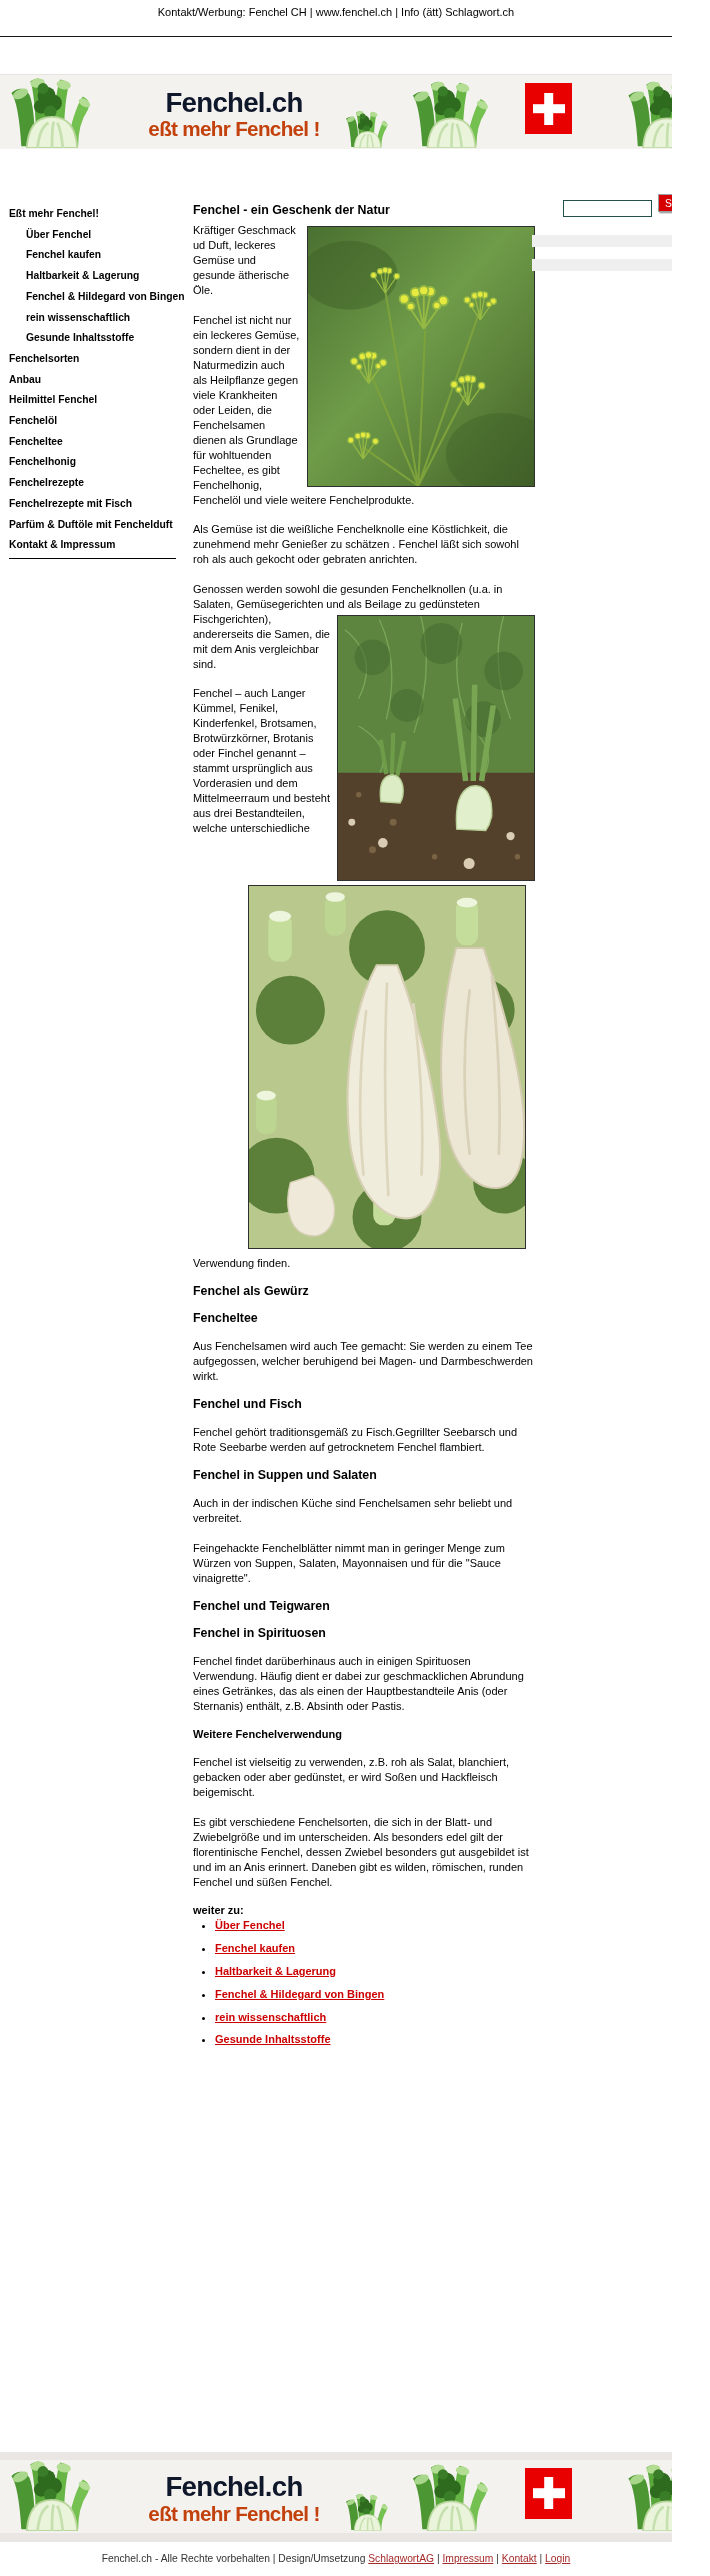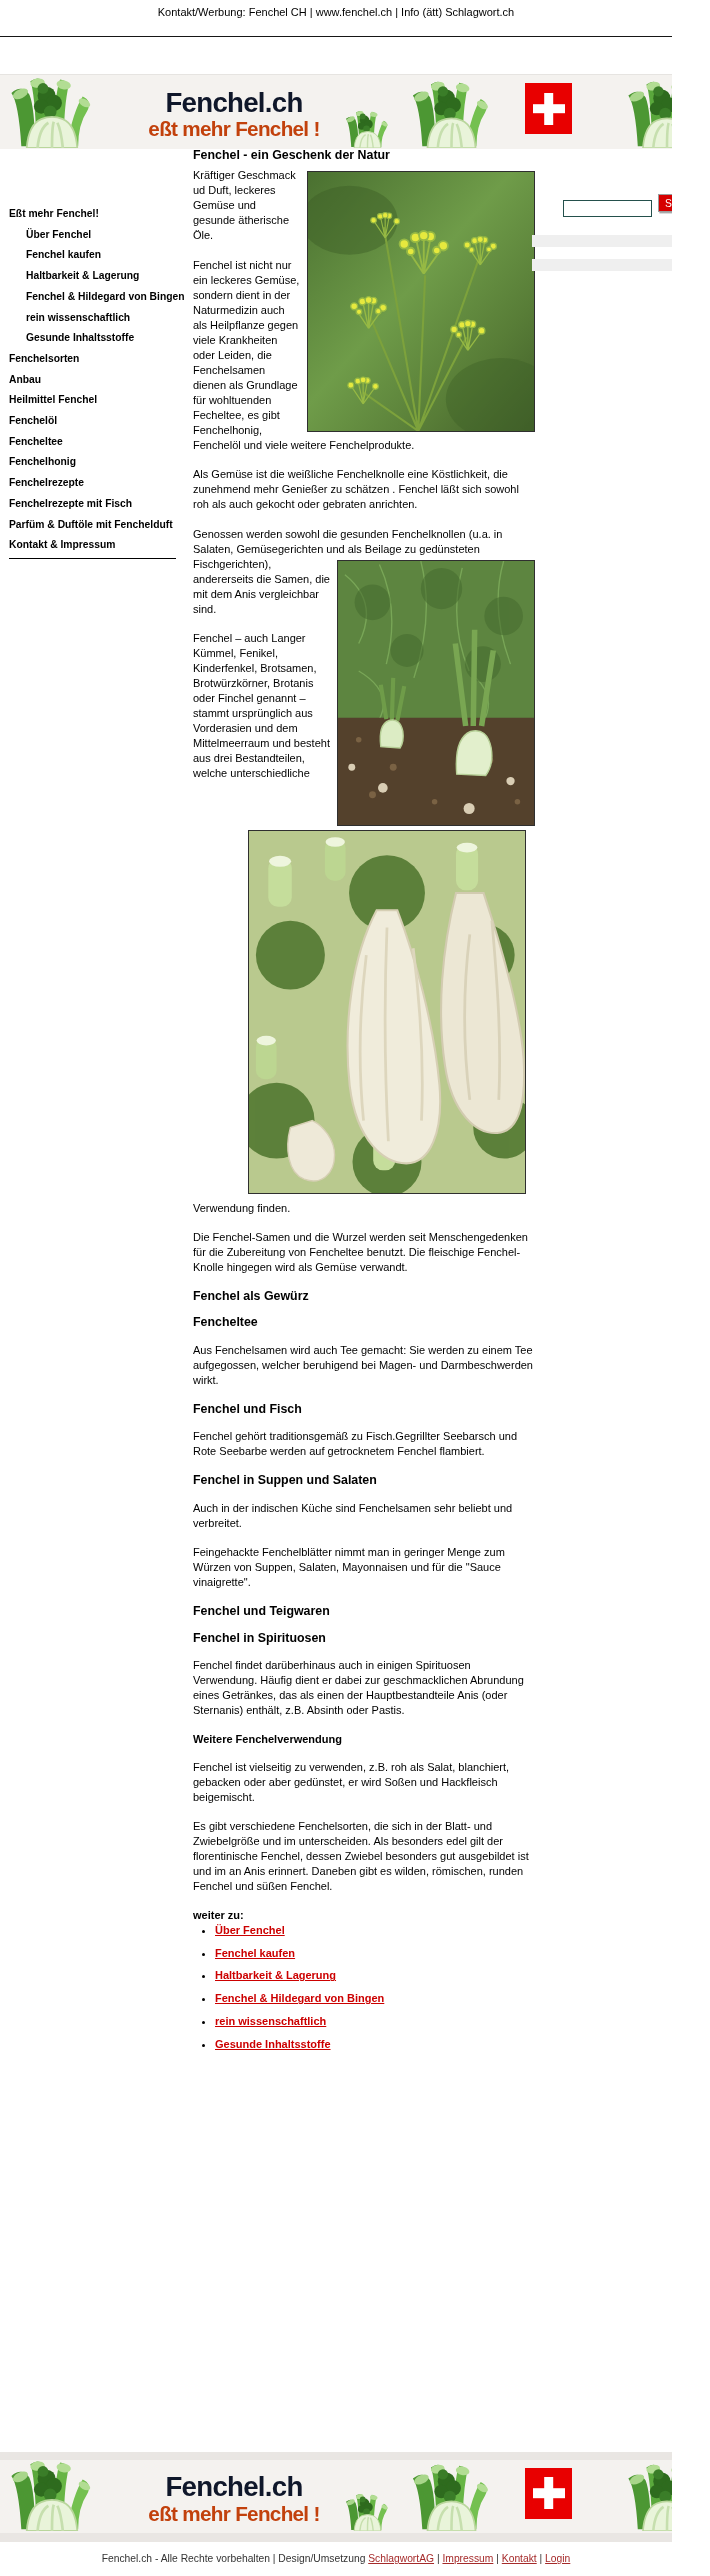--- a/index.html
+++ b/index.html
@@ -46,7 +46,7 @@
   .bar1{ top:86px; } .bar2{ top:110px; }
 
   
-  .main{ margin-left:193px; width:342px; font-size:11px; line-height:15px; }
+  .main{ margin-left:193px; width:342px; padding-top:55px; font-size:11px; line-height:15px; }
   .page-title{ font-size:12.4px; line-height:13.8px; margin:0 0 5.5px 0; font-weight:bold; }
   .main p{ margin:0 0 14.5px 0; }
   .sec{ font-size:12.4px; line-height:13.8px; margin:2px 0 13px 0; font-weight:bold; }

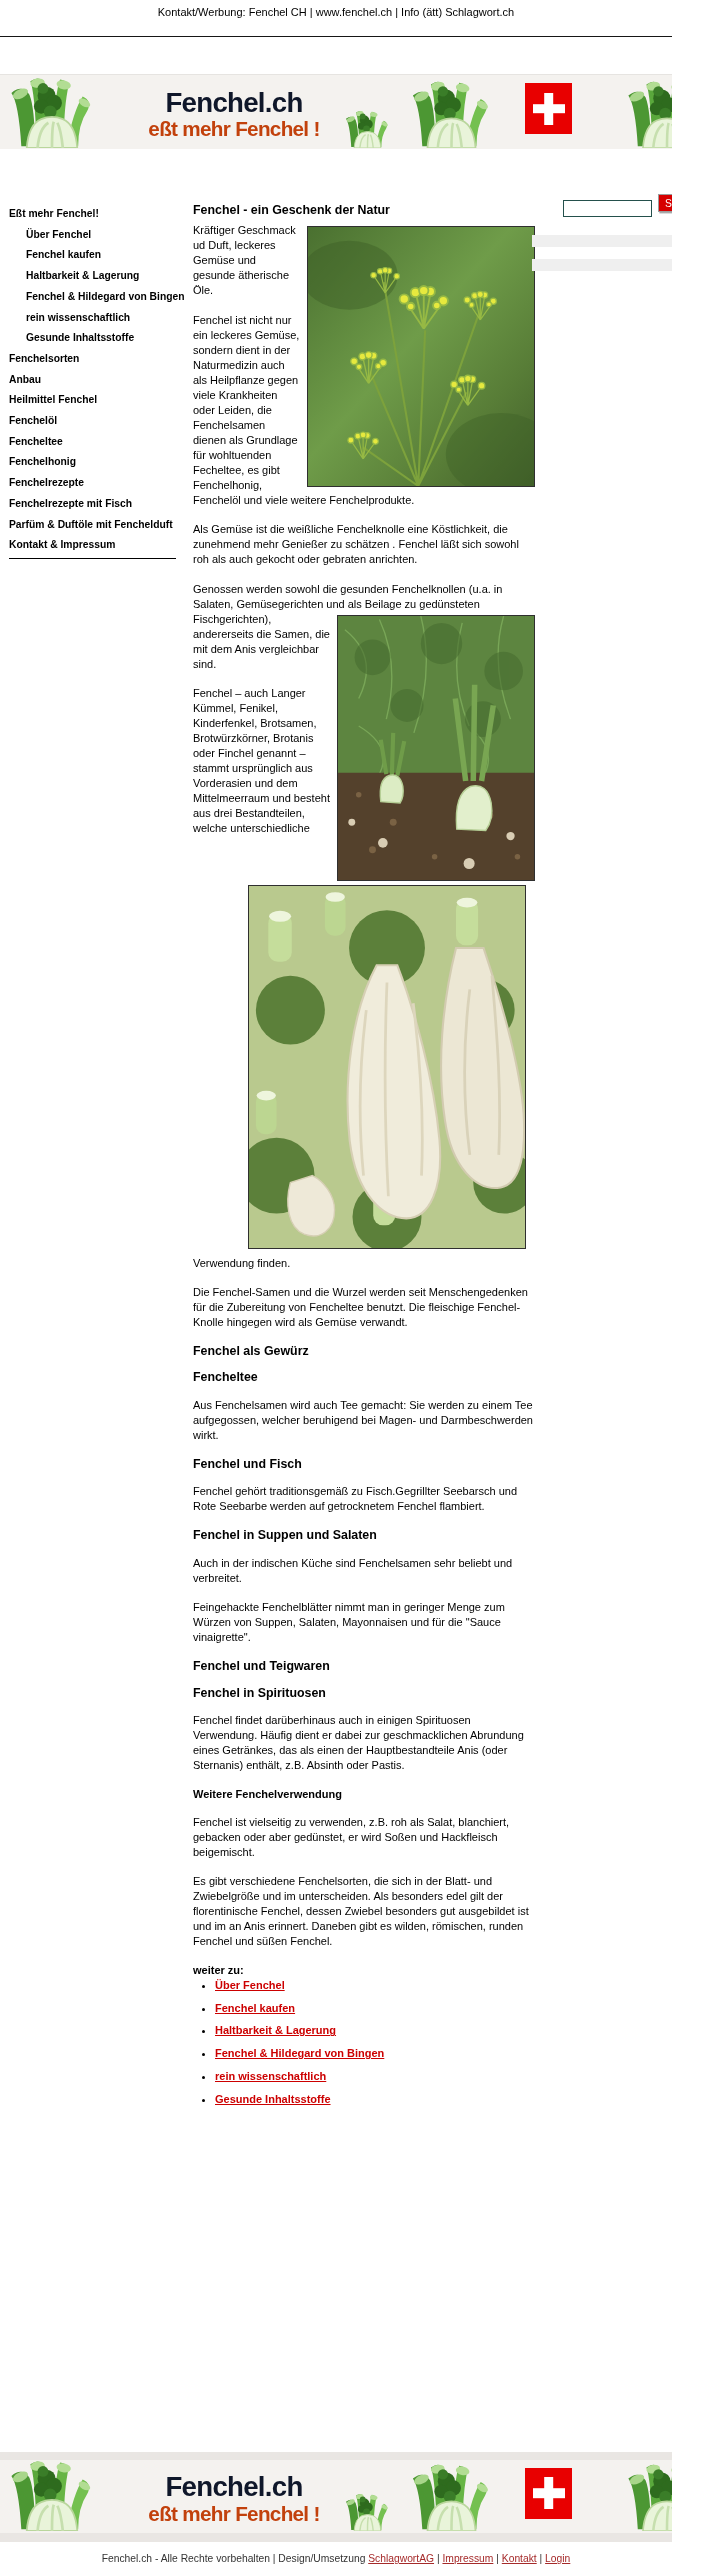--- a/index.html
+++ b/index.html
@@ -320,7 +320,6 @@
 
       <p>Verwendung finden.</p>
 
-      <p>Die Fenchel-Samen und die Wurzel werden seit Menschengedenken für die Zubereitung von Fencheltee benutzt. Die fleischige Fenchel-Knolle hingegen wird als Gemüse verwandt.</p>
 
       <h2 class="sec">Fenchel als Gewürz</h2>
 

